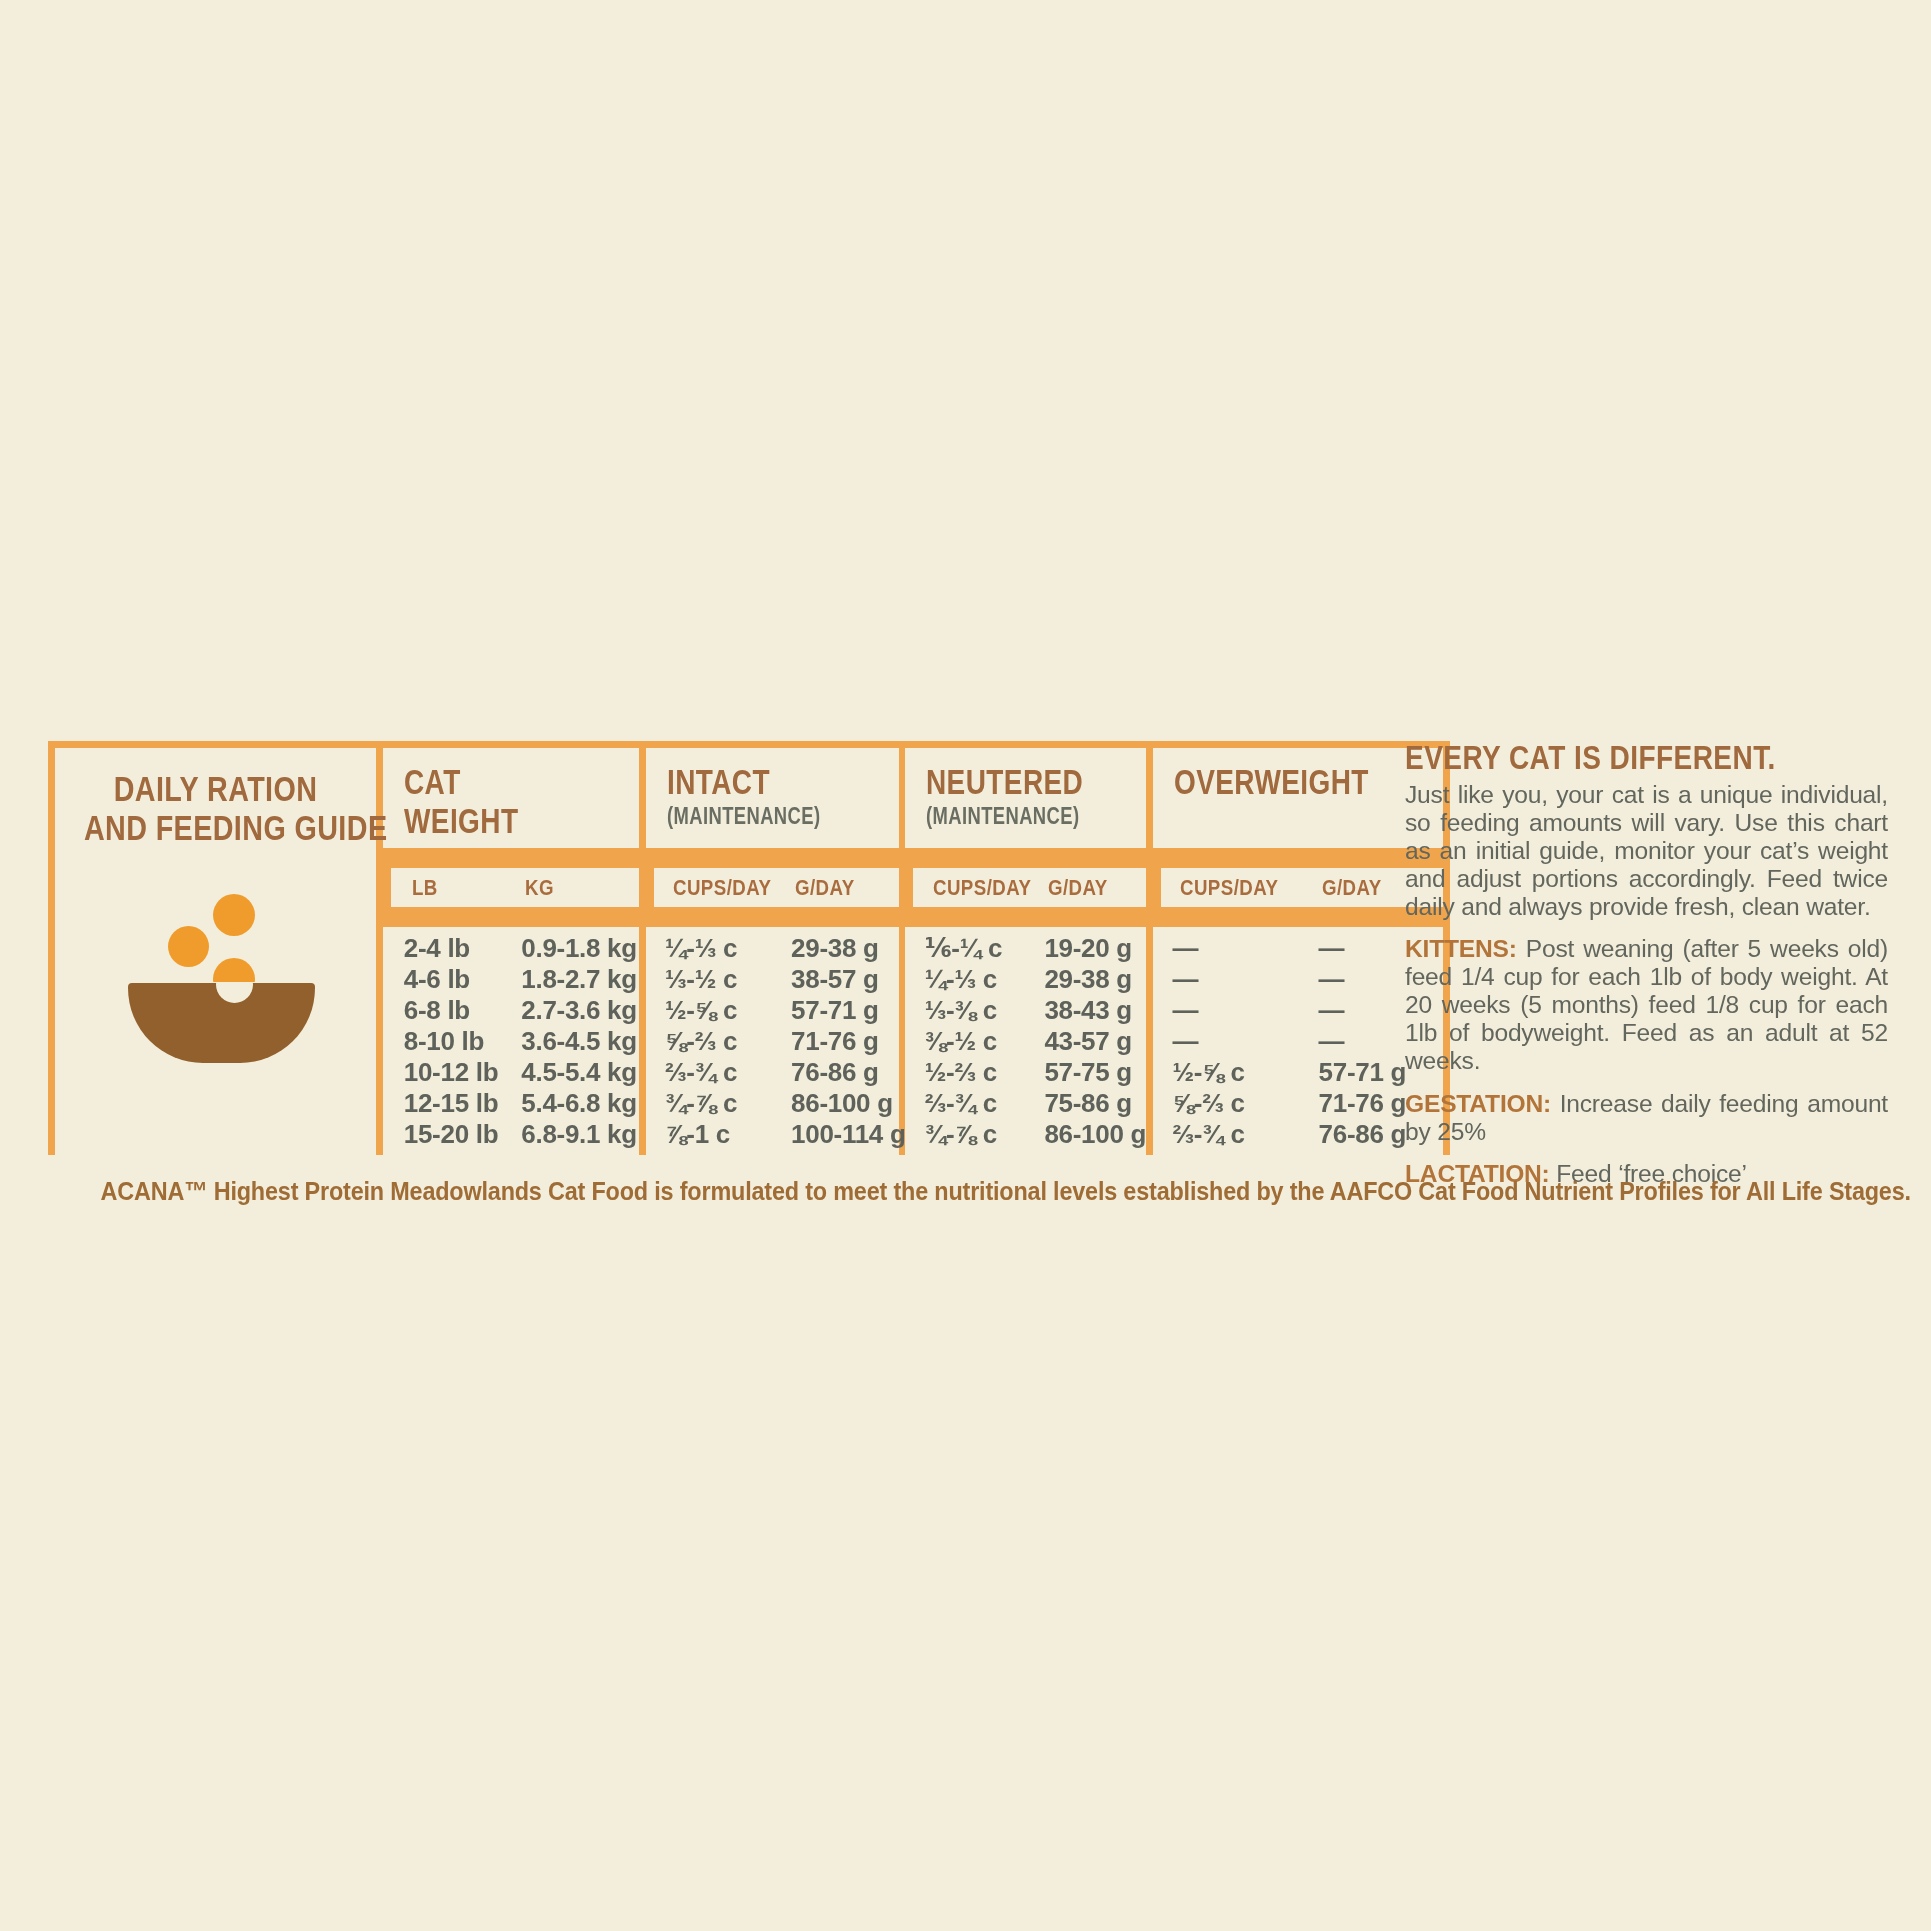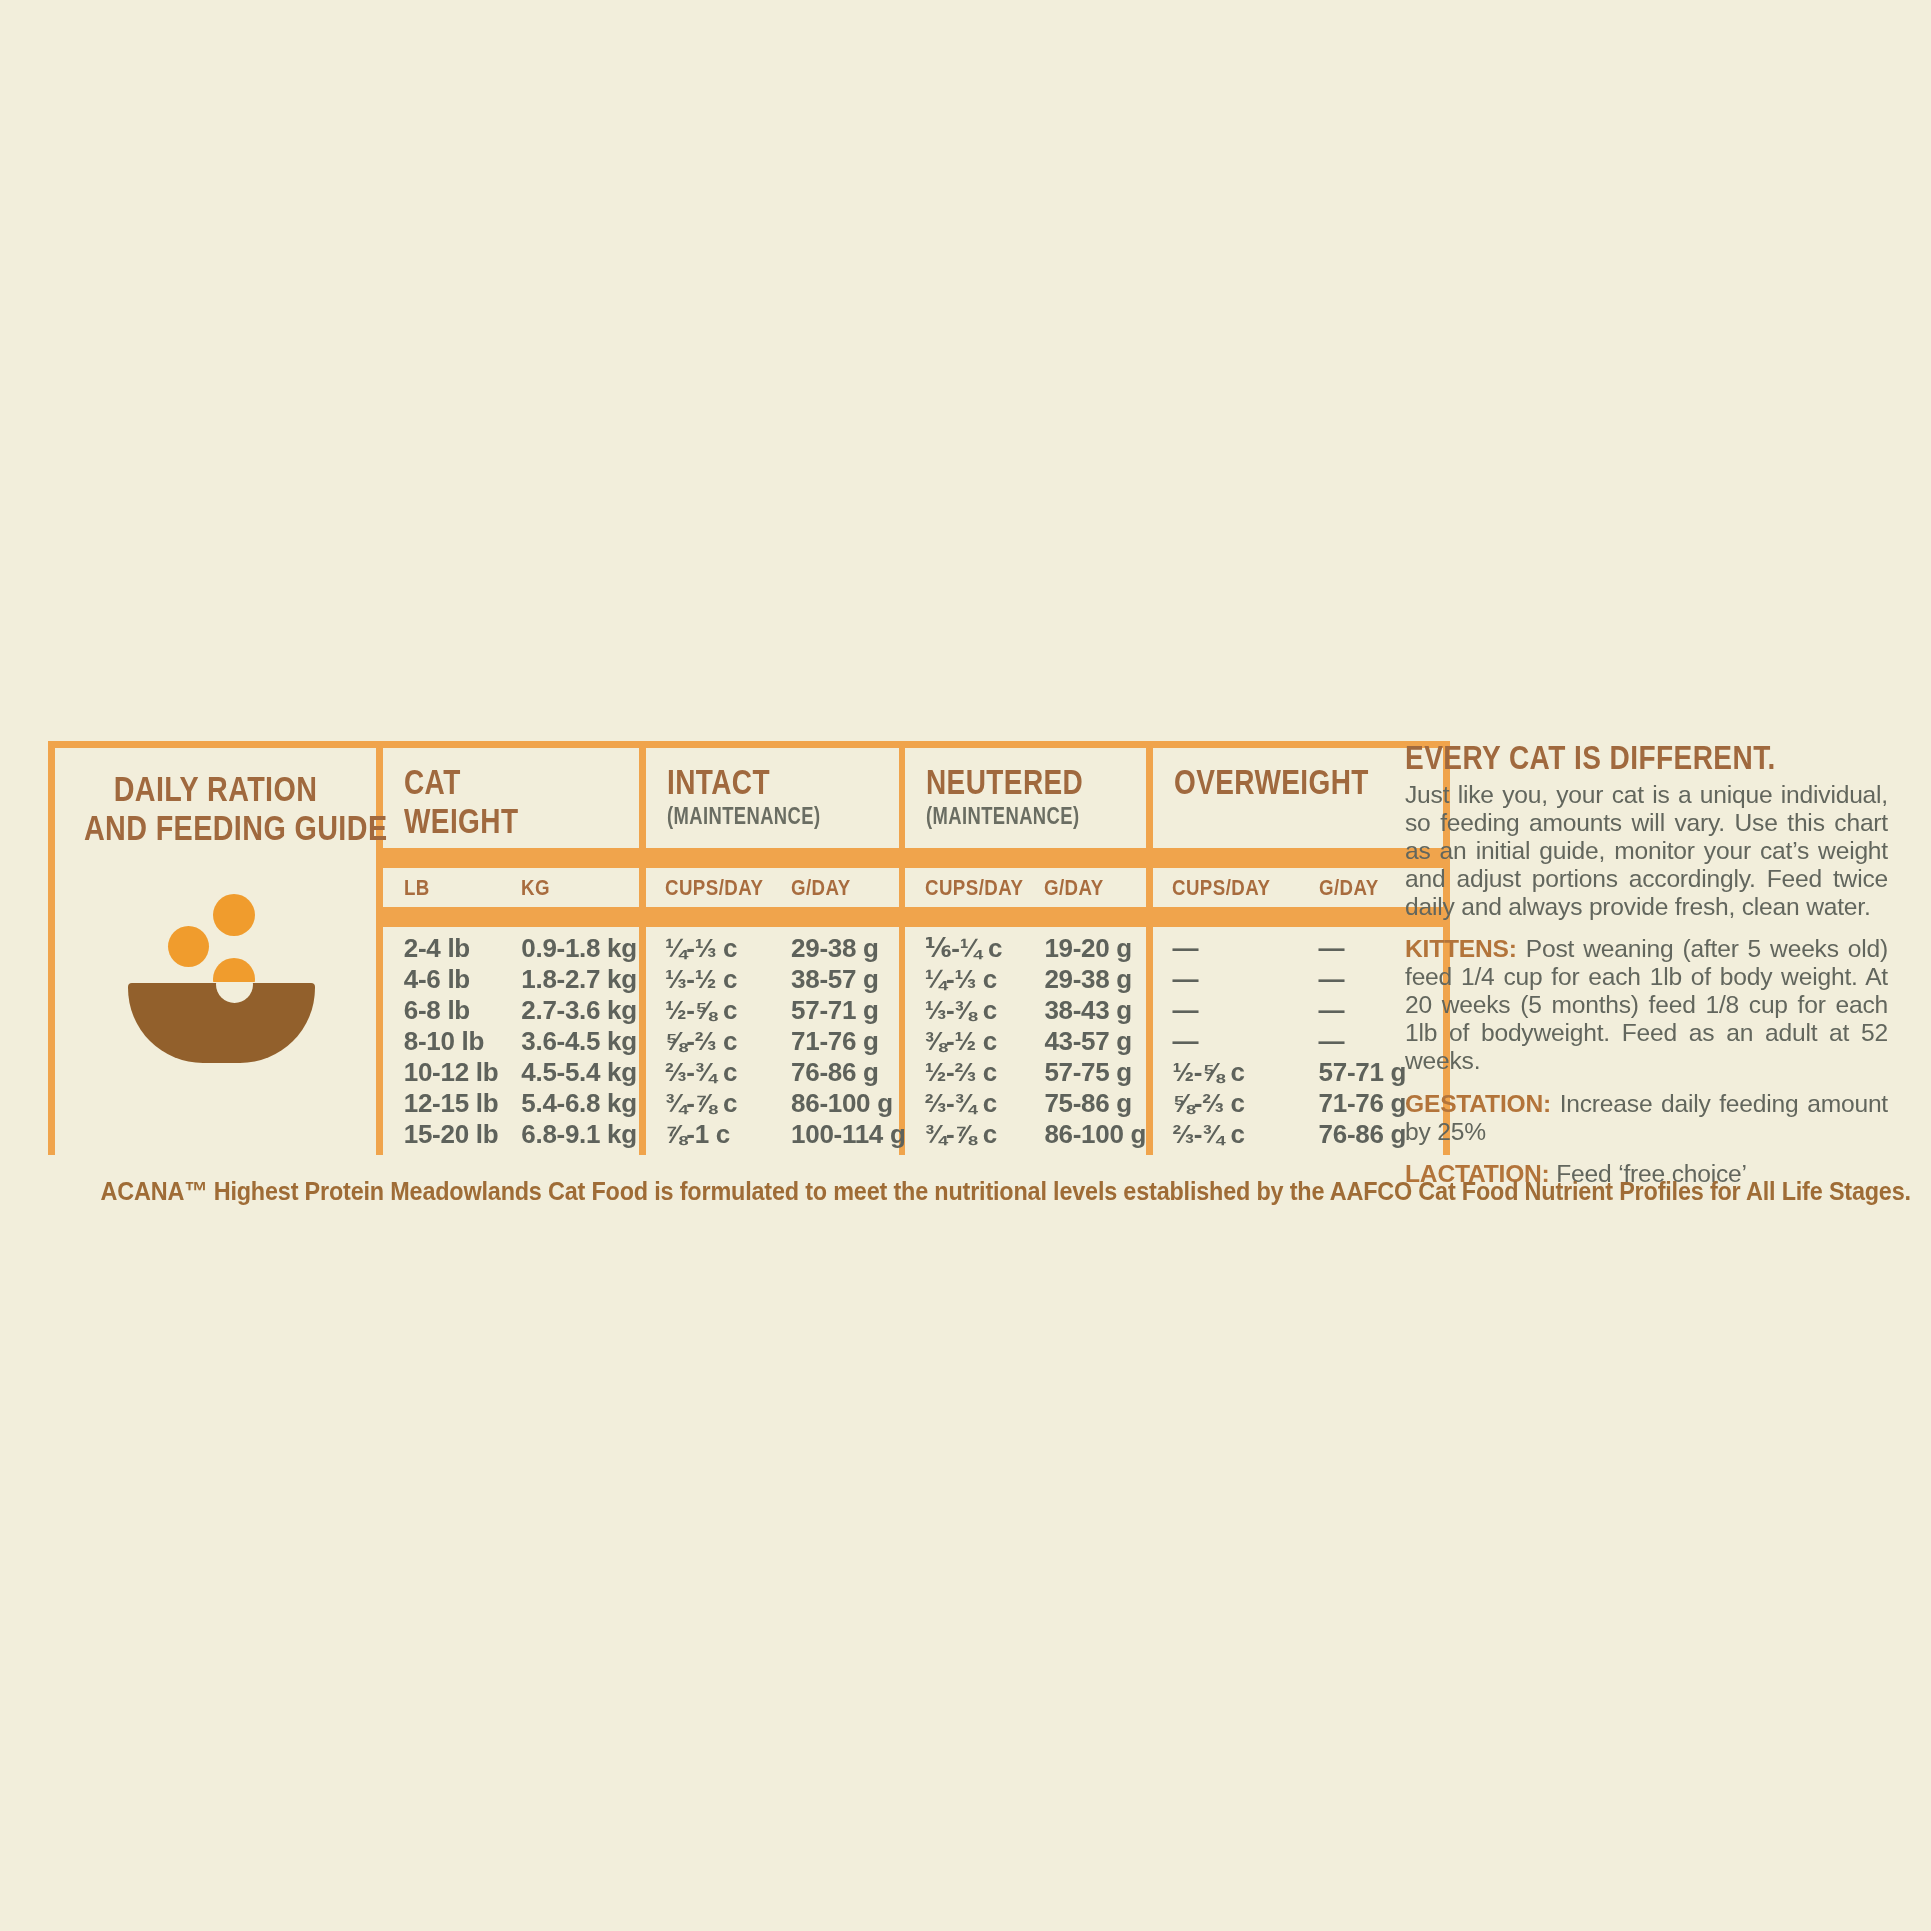--- a/index.html
+++ b/index.html
@@ -30,7 +30,7 @@
     transform:scaleX(0.8);transform-origin:0 0;white-space:nowrap;letter-spacing:0.5px;
   }
   
-  .subhead{display:grid;align-items:center;}
+  .subhead{display:grid;align-items:center;margin-left:8px;}
   .subhead span{
     color:#A86C3E;font-size:22px;font-weight:bold;letter-spacing:0.5px;
     transform:scaleX(0.85);transform-origin:0 50%;white-space:nowrap;display:inline-block;

